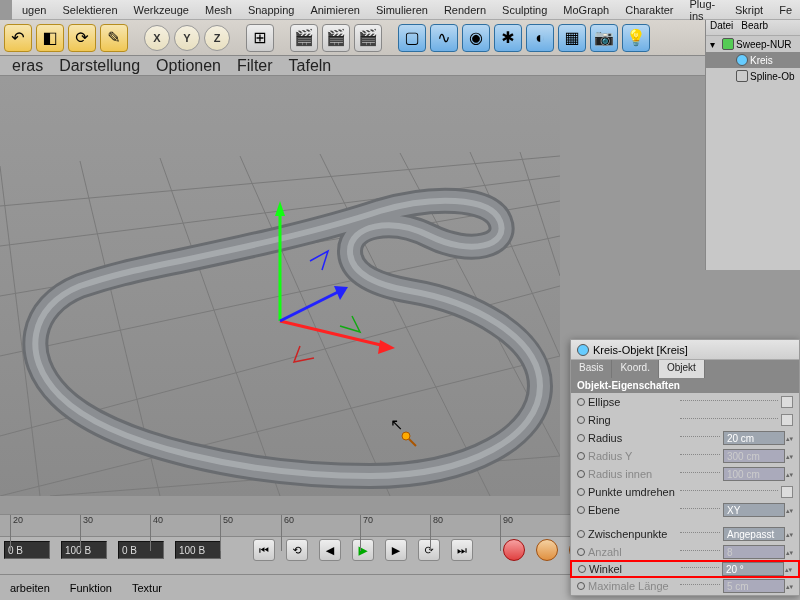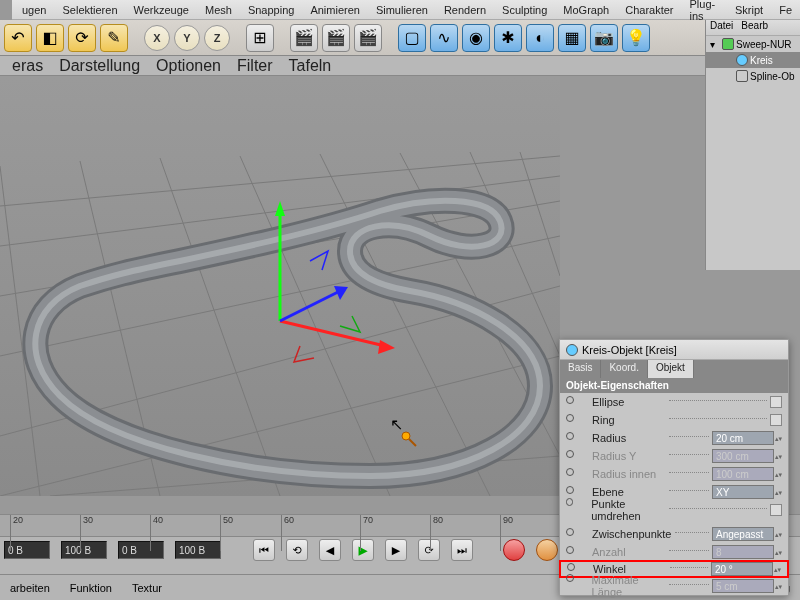--- a/index.html
+++ b/index.html
@@ -45,7 +45,7 @@
   .bottombar{position:absolute;bottom:0;left:0;right:0;height:26px;background:#b5b5b5;border-top:1px solid #888;display:flex;font-size:11px;align-items:center;}
   .bottombar span{padding:0 10px;}
 
-  .panel { position:absolute; bottom:4px; right:11px; width:230px; background:#c6c6c6; border:1px solid #999; box-shadow:0 2px 8px rgba(0,0,0,0.4); font-size:11px;}
+  .panel { position:absolute; bottom:4px; right:0; width:230px; background:#c6c6c6; border:1px solid #999; box-shadow:0 2px 8px rgba(0,0,0,0.4); font-size:11px;}
   .ptitle{height:20px;background:linear-gradient(#e4e4e4,#d0d0d0);display:flex;align-items:center;padding:0 6px;gap:4px;border-bottom:1px solid #aaa;}
   .ptabs{height:18px;display:flex;background:#888;}
   .ptab{padding:2px 8px;font-size:10px;color:#eee;background:#888;border-right:1px solid #777;}

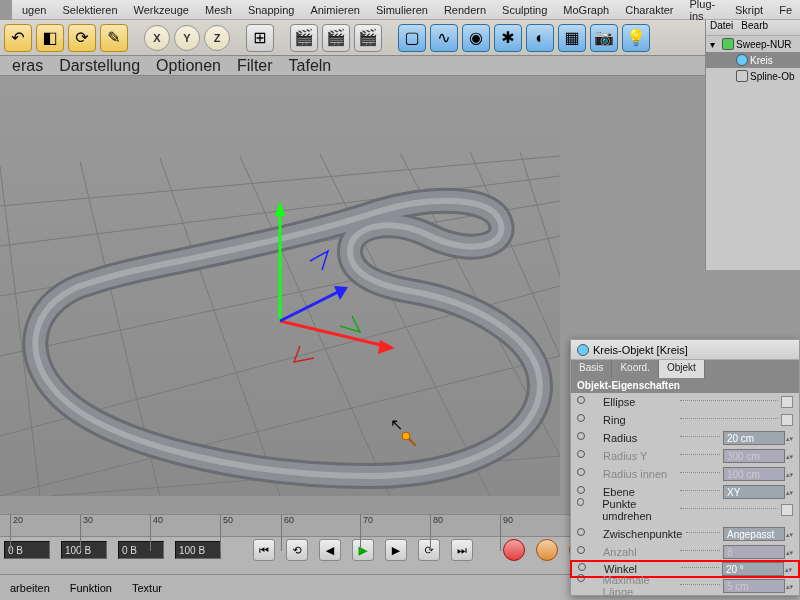--- a/index.html
+++ b/index.html
@@ -53,7 +53,7 @@
   .psection{background:#888;color:#fff;padding:2px 6px;font-size:10px;font-weight:bold;}
   .prow{display:flex;align-items:center;height:18px;padding:0 6px;color:#222;}
   .prow.dim{color:#888;}
-  .prow .lbl{flex:0 0 100px;display:flex;align-items:flex-start;gap:18px;}
+  .prow .lbl{flex:0 0 100px;display:flex;align-items:center;gap:3px;}
   .dots{flex:1;border-bottom:1px dotted #888;height:1px;margin:0 3px;position:relative;top:-2px;}
   .pval{width:62px;height:14px;background:#9ea6b0;border:1px solid #777;font-size:10px;padding:0 3px;display:flex;align-items:center;color:#fff;}
   .pval.dim{background:#aab;color:#ccc;}

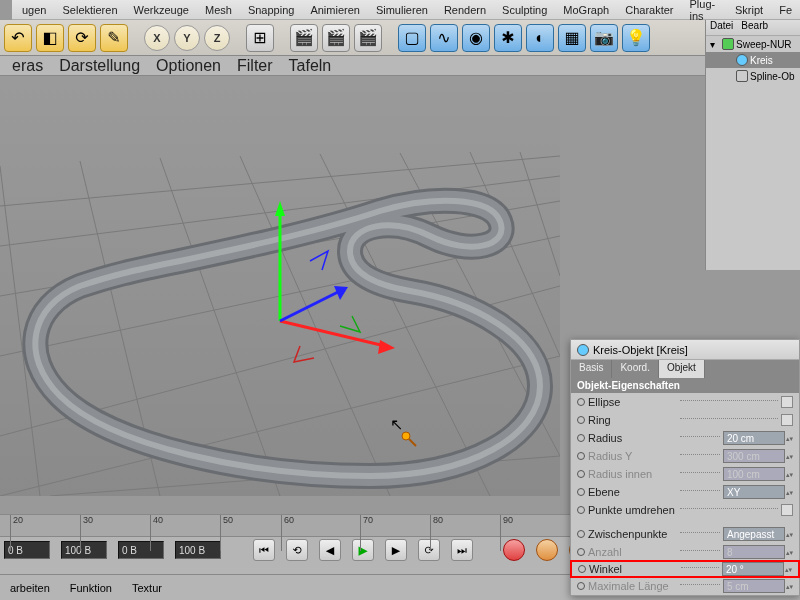--- a/index.html
+++ b/index.html
@@ -295,20 +295,20 @@
       <div class="prow">
         <div class="lbl">
           <span class="animc"></span>
+          <span>Punkte umdrehen</span>
+        </div>
+        <div class="dots"></div>
+        <div class="pchk"></div>
+      </div>
+      <div class="prow">
+        <div class="lbl">
+          <span class="animc"></span>
           <span>Ebene</span>
         </div>
         <div class="dots"></div>
         <div class="pval">XY</div>
         <div style="font-size: 7px; line-height: 7px; margin-left: 1px; color: rgb(102, 102, 102);">▴▾</div>
       </div>
-      <div class="prow">
-        <div class="lbl">
-          <span class="animc"></span>
-          <span>Punkte umdrehen</span>
-        </div>
-        <div class="dots"></div>
-        <div class="pchk"></div>
-      </div>
       <div style="height: 6px;"></div>
       <div class="prow">
         <div class="lbl">

